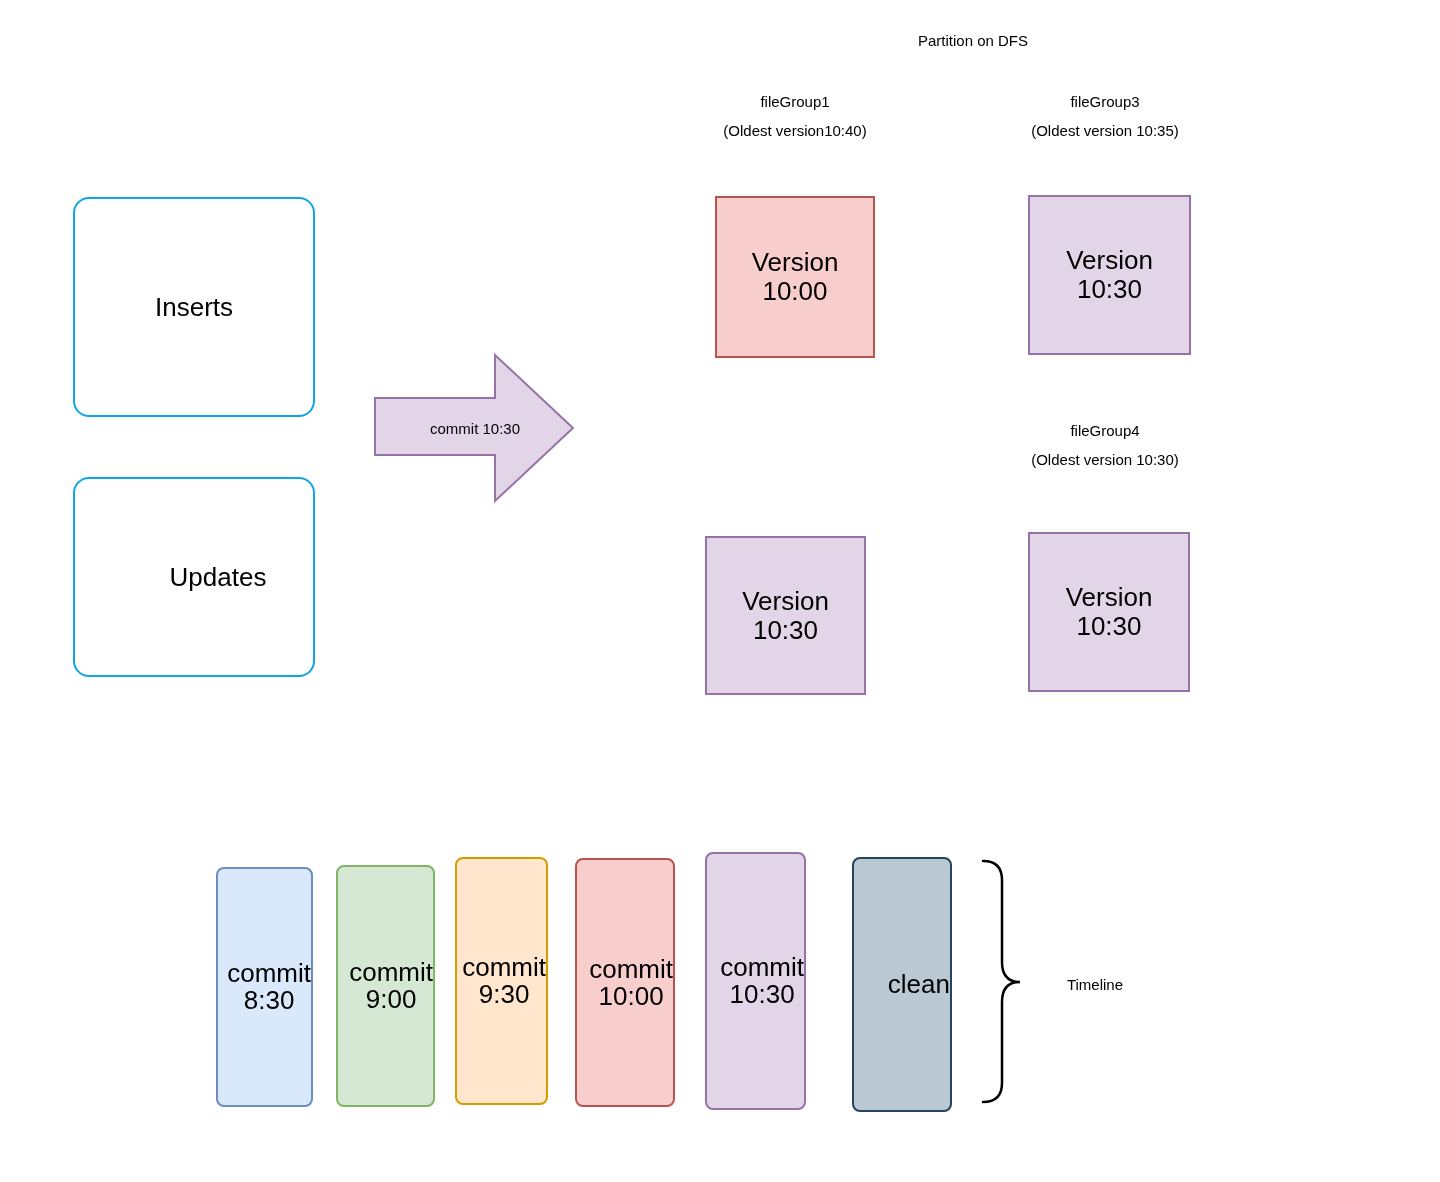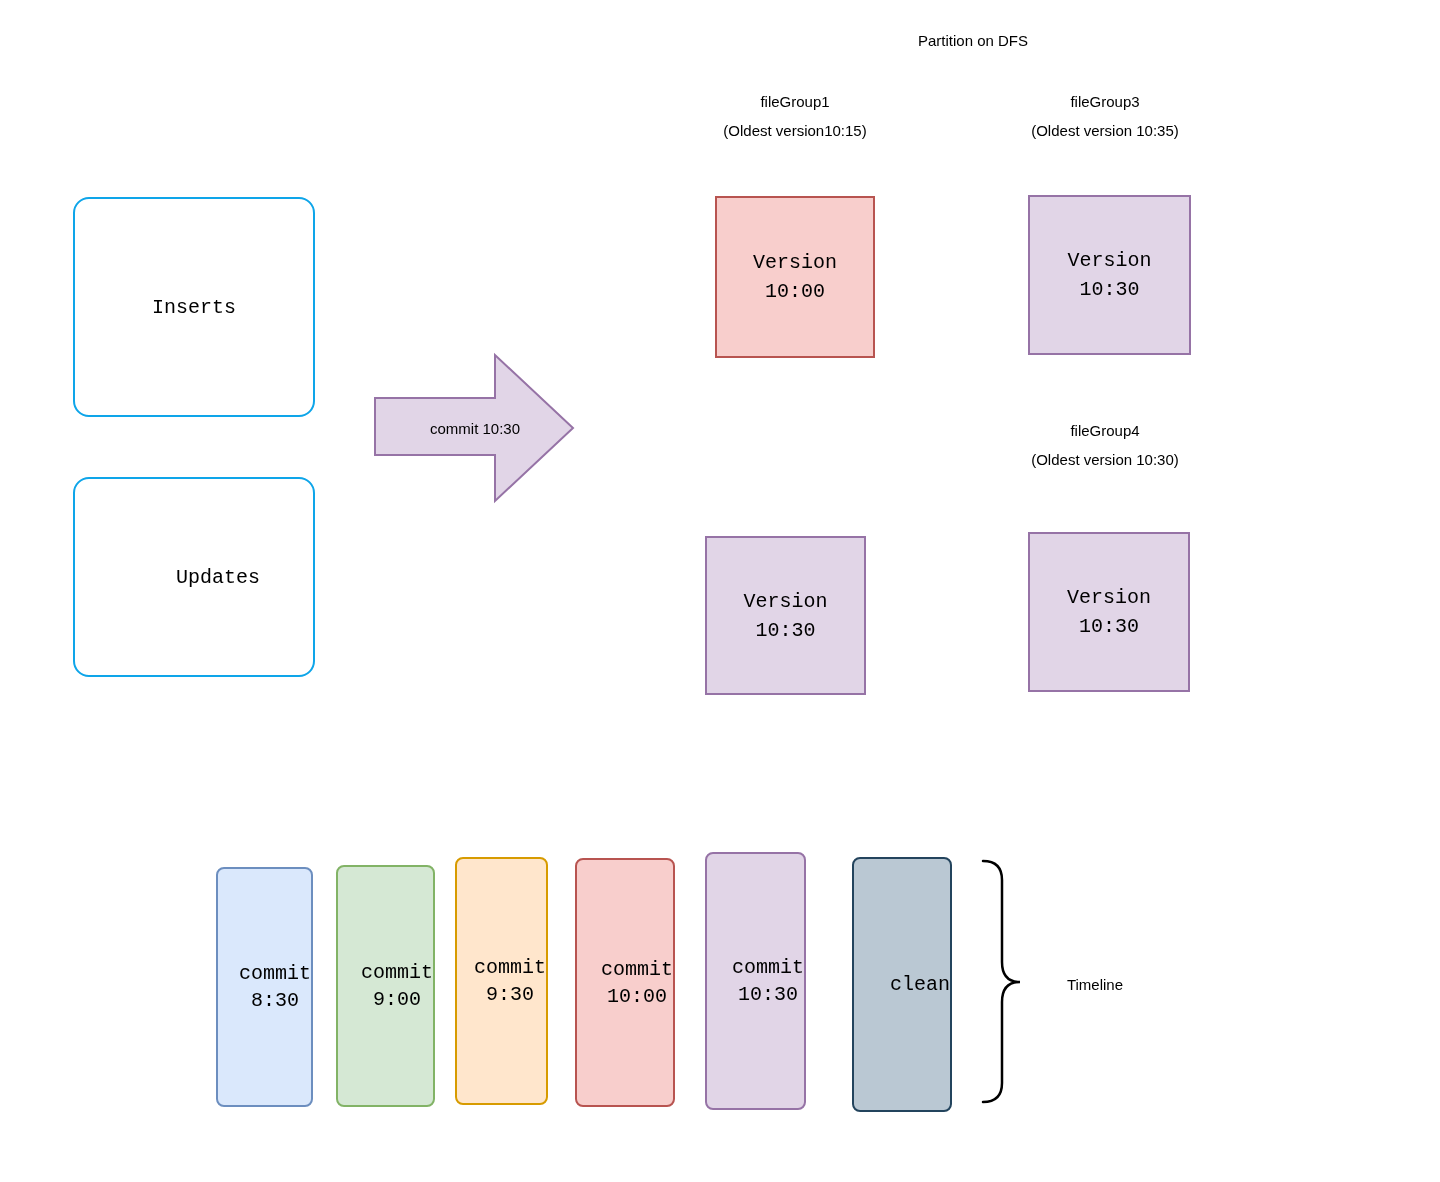--- a/index.html
+++ b/index.html
@@ -65,7 +65,7 @@
   <div class="txt" style="left:820px; top:26px; width:306px;">Partition on DFS</div>
 
   <div class="txt" style="left:645px; top:87px; width:300px;">fileGroup1
-(Oldest version10:15)</div>
+(Oldest version10:40)</div>
   <div class="txt" style="left:955px; top:87px; width:300px;">fileGroup3
 (Oldest version 10:35)</div>
   <div class="txt" style="left:955px; top:416px; width:300px;">fileGroup4

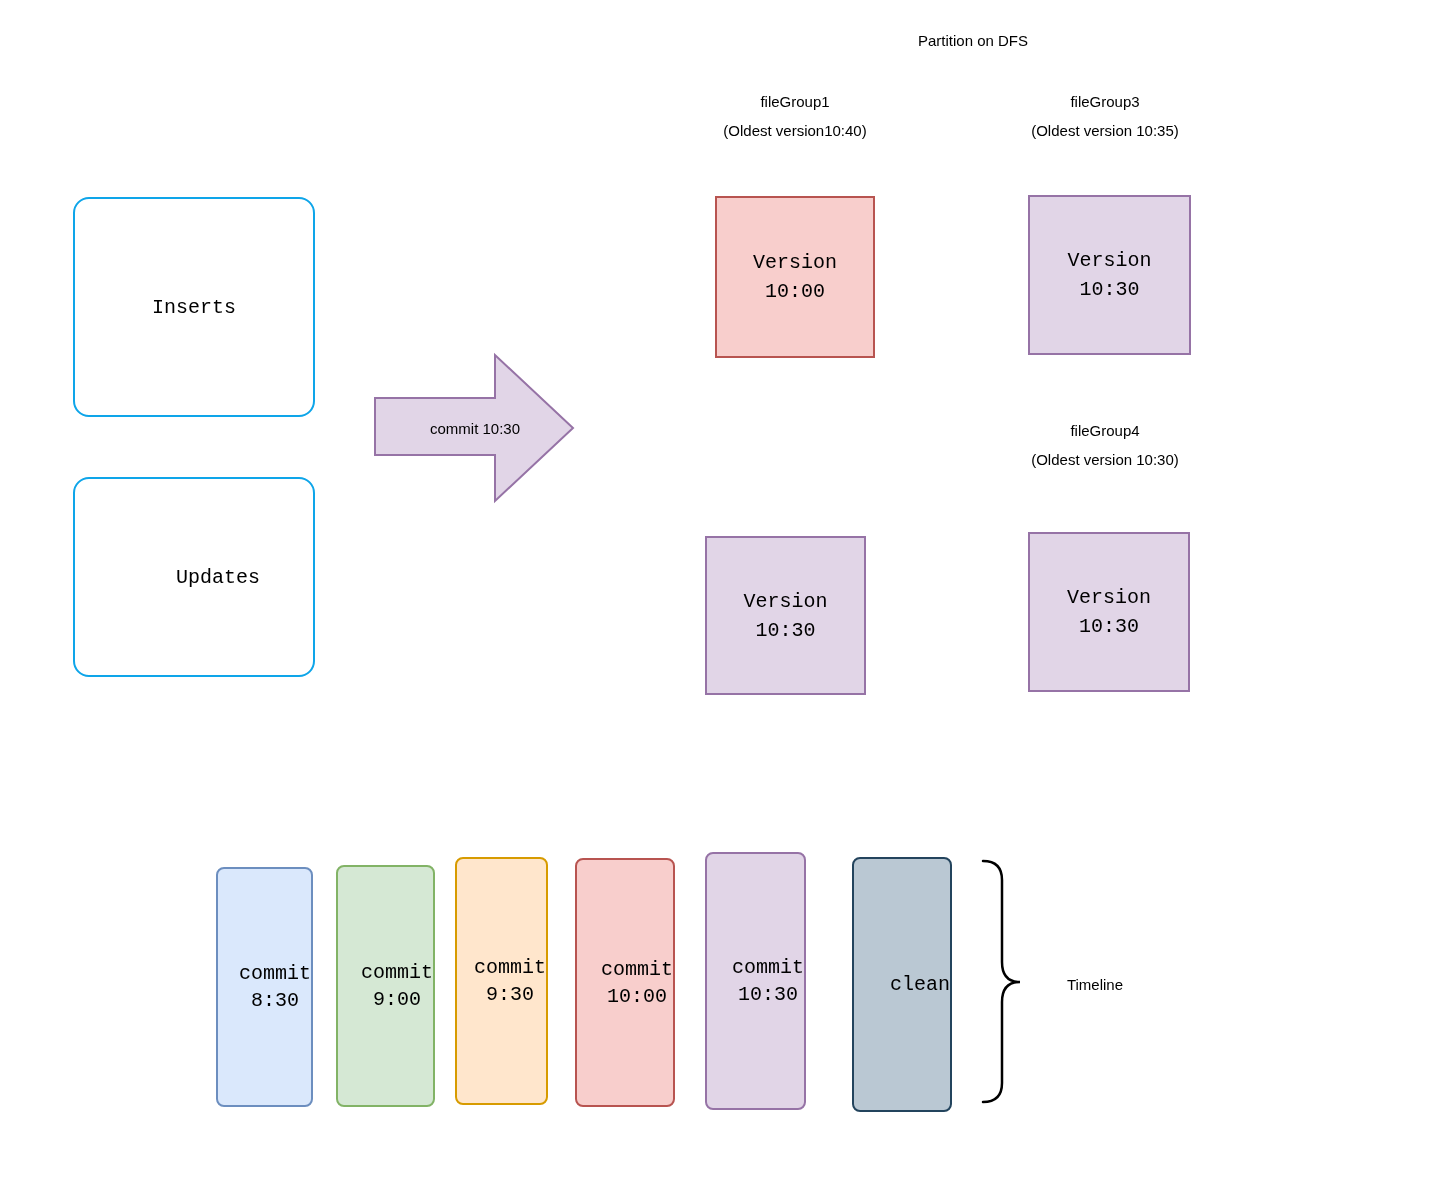--- a/index.html
+++ b/index.html
@@ -31,10 +31,9 @@
     align-items: center;
     justify-content: center;
     text-align: center;
-    font-size: 20px;
+    font-size: 26px;
     line-height: 29px;
     white-space: pre-line;
-    font-family: Liberation Mono, monospace;
   }
   .source-box {
     border: 2px solid #0ea5e9;

